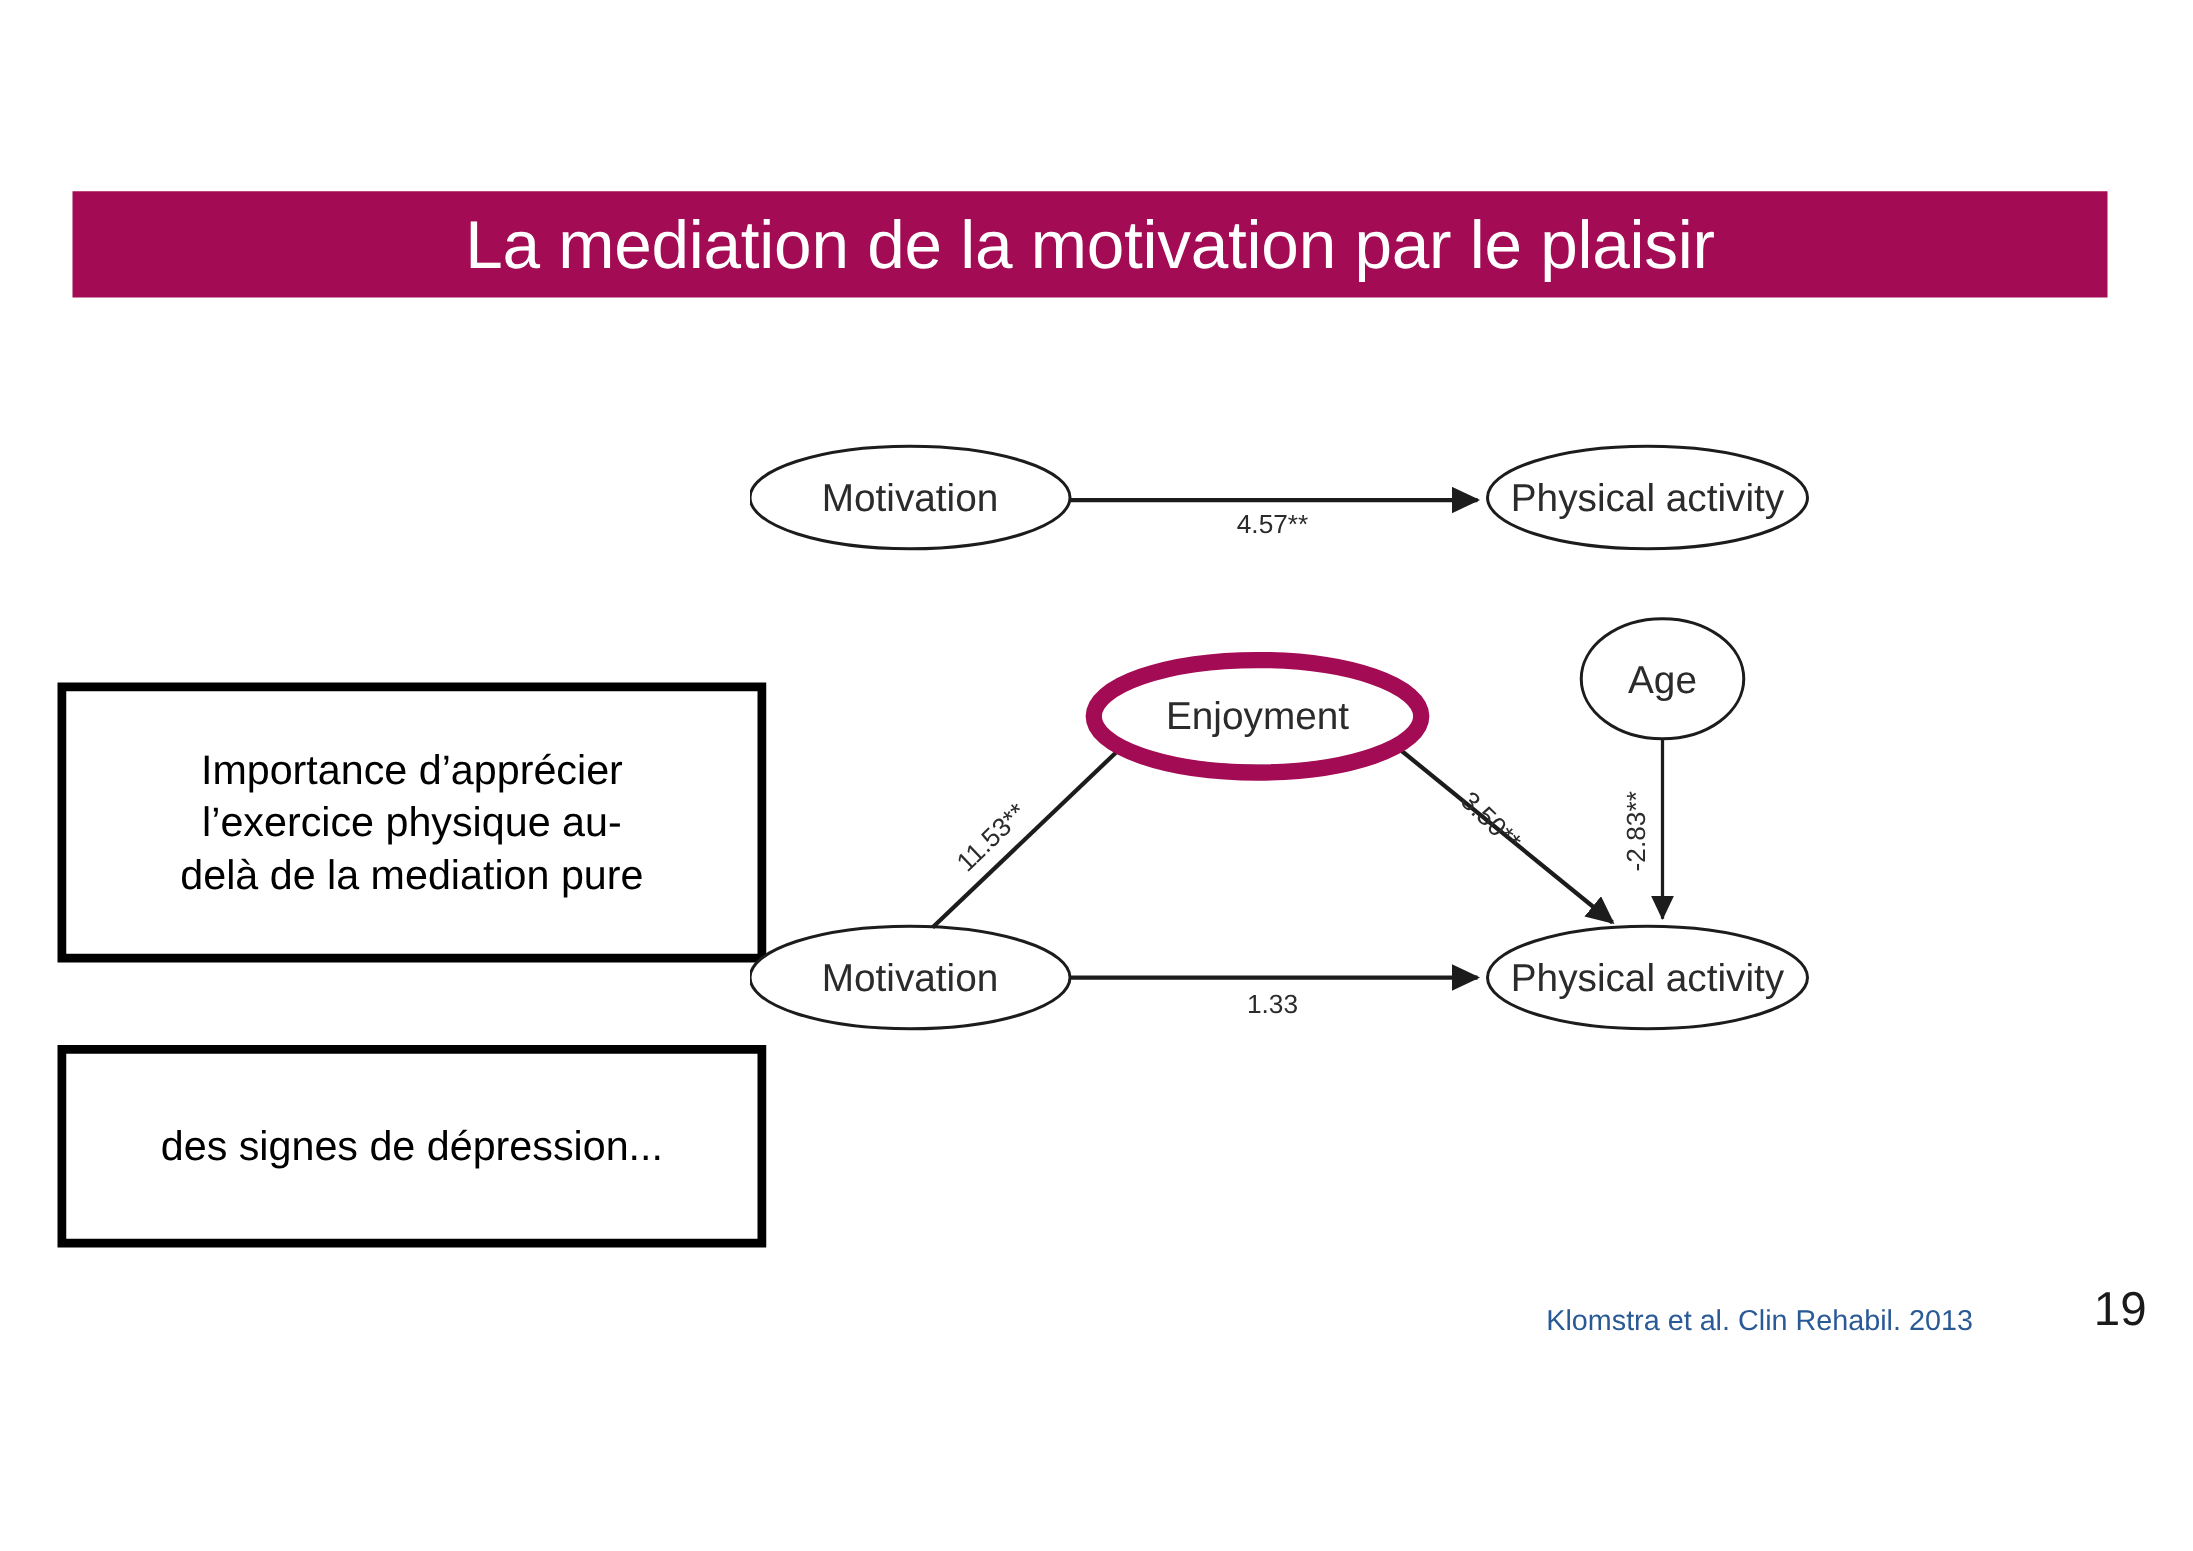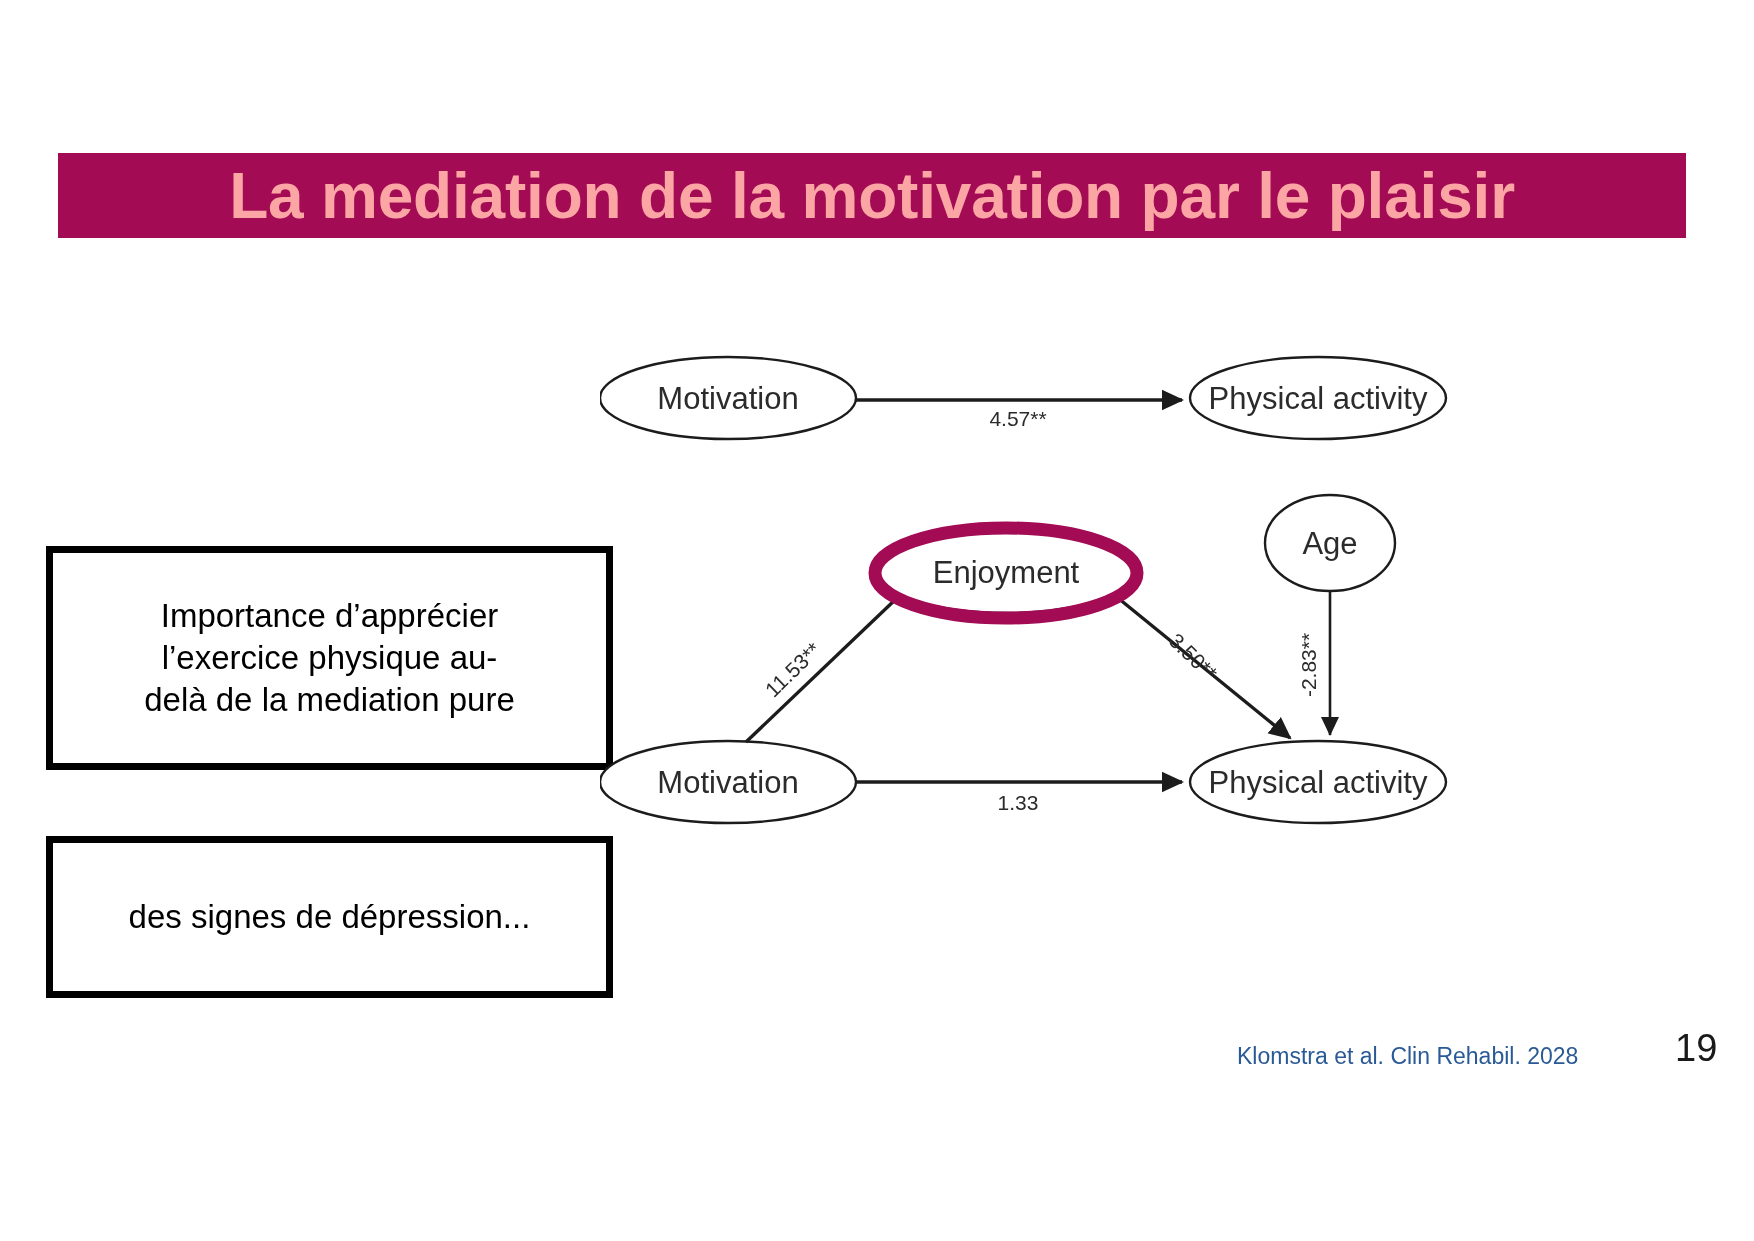--- a/index.html
+++ b/index.html
@@ -29,9 +29,9 @@
     justify-content: center;
   }
   #title-text {
-    color: #fca5a5;
-    font-size: 64px;
-    font-weight: bold;
+    color: #ffffff;
+    font-size: 54px;
+    font-weight: normal;
     font-family: "Liberation Sans", sans-serif;
     letter-spacing: -0.2px;
     line-height: 1;

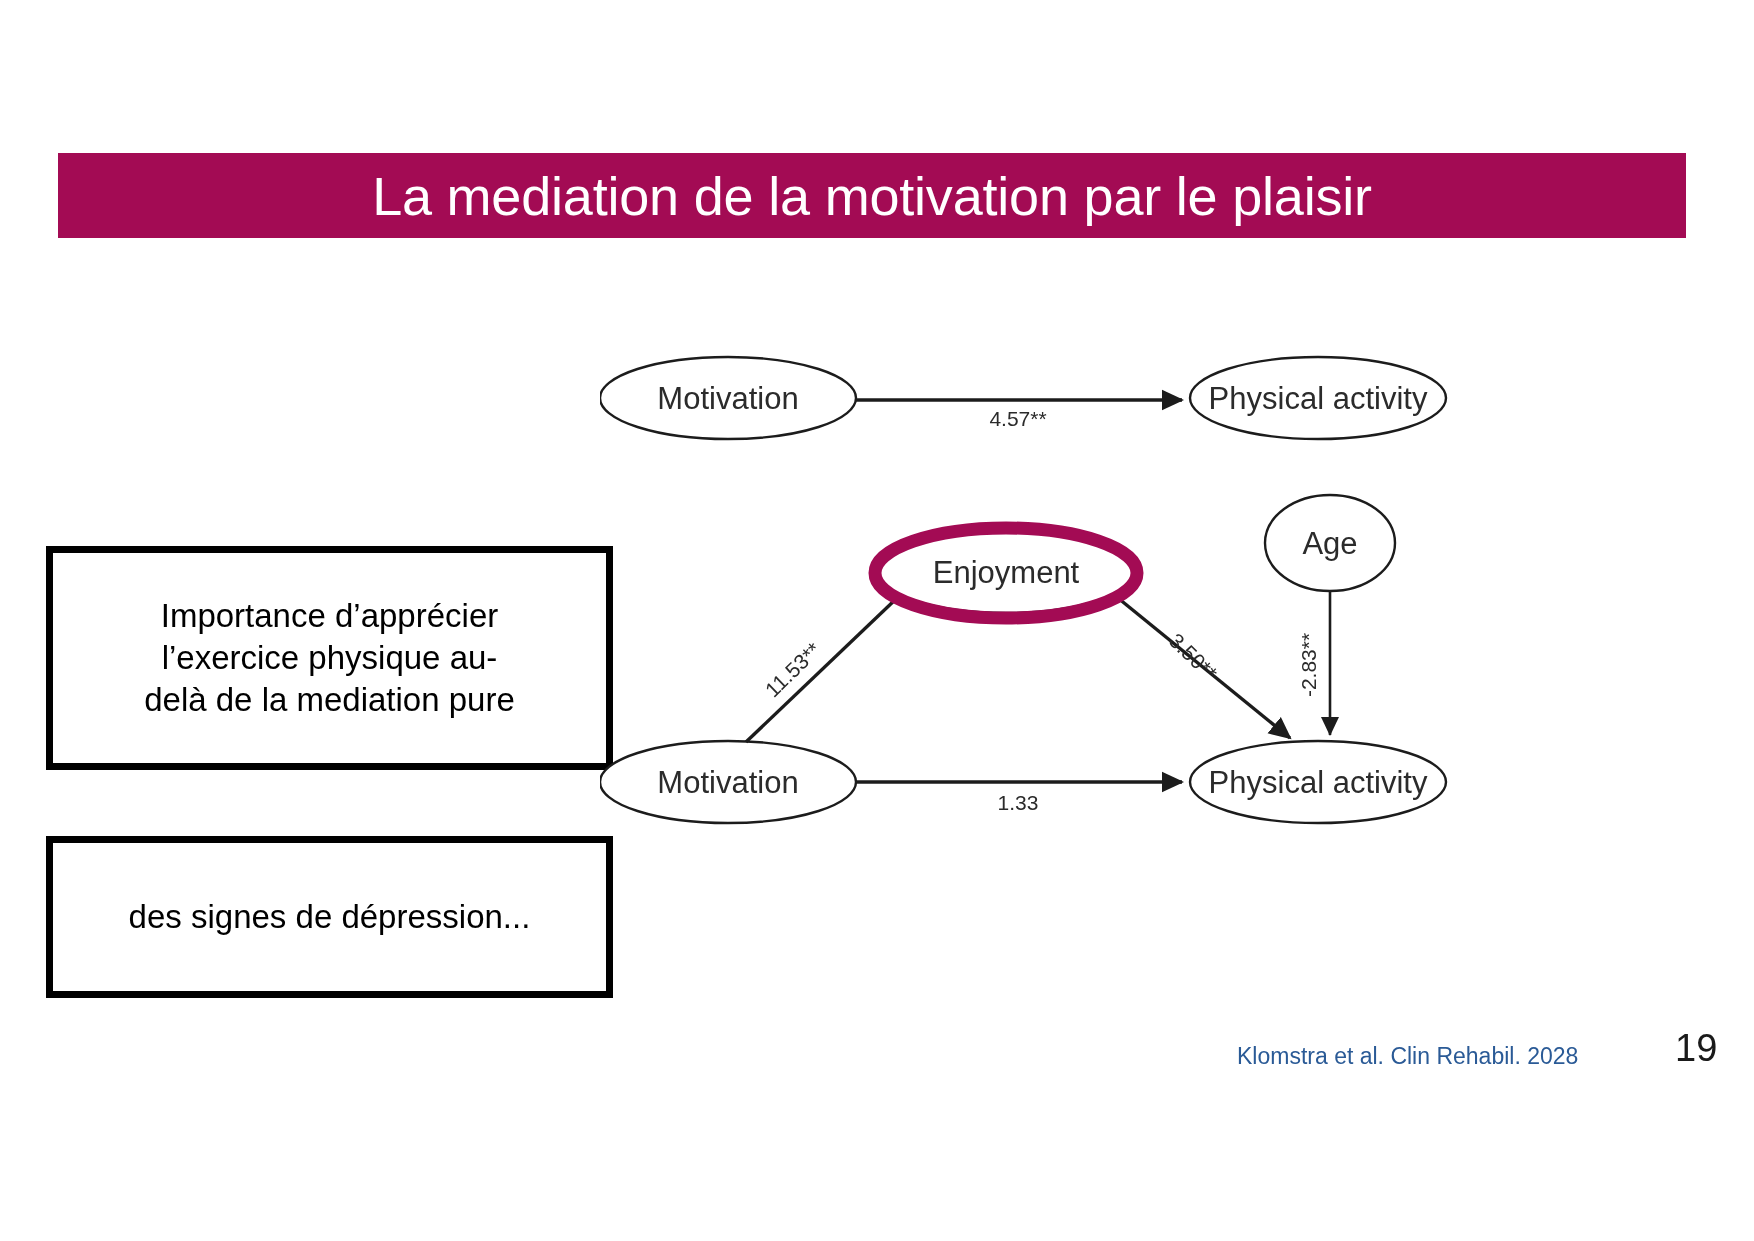--- a/index.html
+++ b/index.html
@@ -215,7 +215,7 @@
 
 <div id="citation">
   <span>Klomstra et al.</span>
-  <span class="ital">Clin Rehabil</span><span>. 2028</span>
+  <span class="ital">Clin Rehabil</span><span>. 2013</span>
 </div>
 
 <div id="page-number">19</div>

